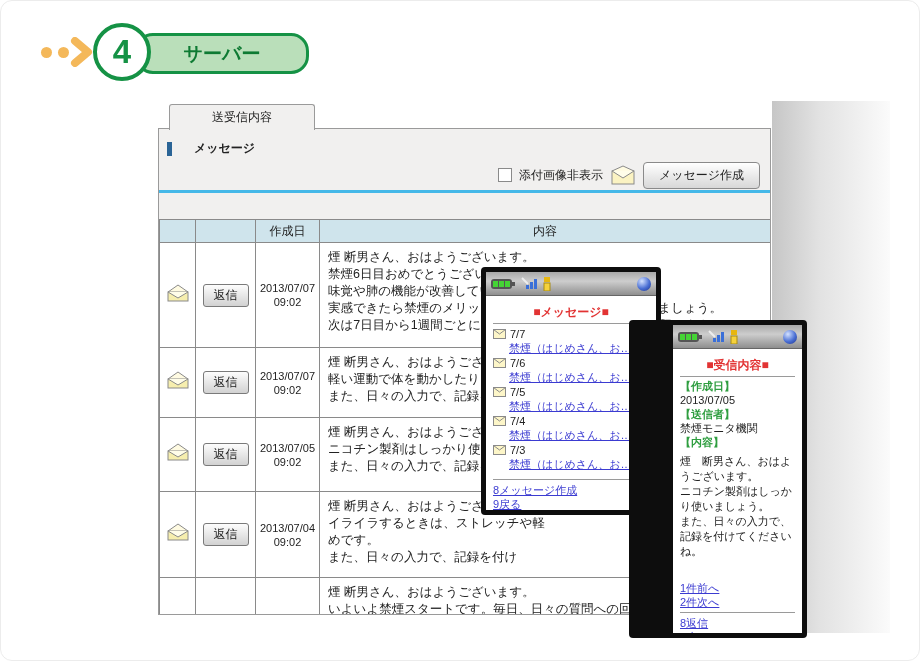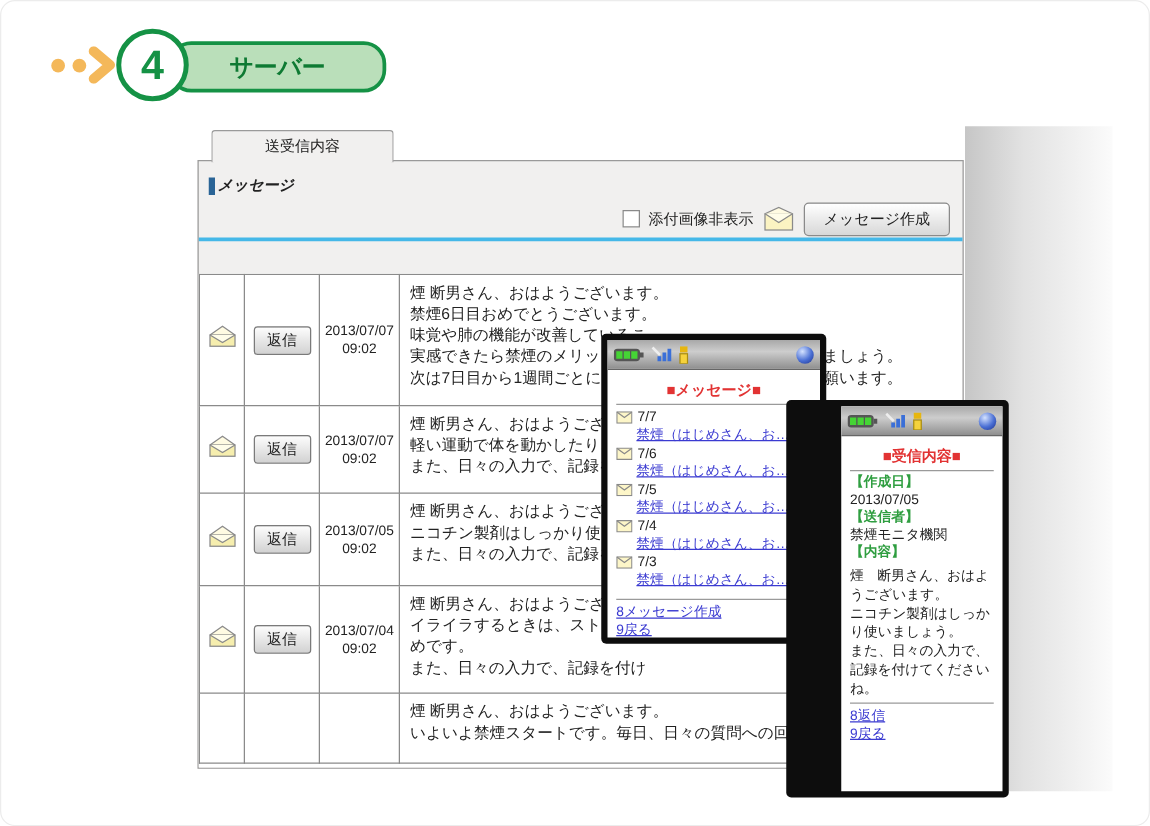--- a/index.html
+++ b/index.html
@@ -21,7 +21,7 @@
   .side-strip{position:absolute;left:771px;top:100px;width:118px;height:532px;
     background:linear-gradient(90deg,#c6c6c6 0%,#e2e2e2 40%,#fbfbfb 100%);}
 
-  .section{position:absolute;left:8px;top:11px;display:flex;align-items:center;gap:2px;font-style:italic;}
+  .section{position:absolute;left:8px;top:11px;display:flex;align-items:center;gap:22px;}
   .bluebar{width:5px;height:14px;background:#2a6496;}
   .section-title{font-size:12px;font-weight:bold;color:#222;}
 

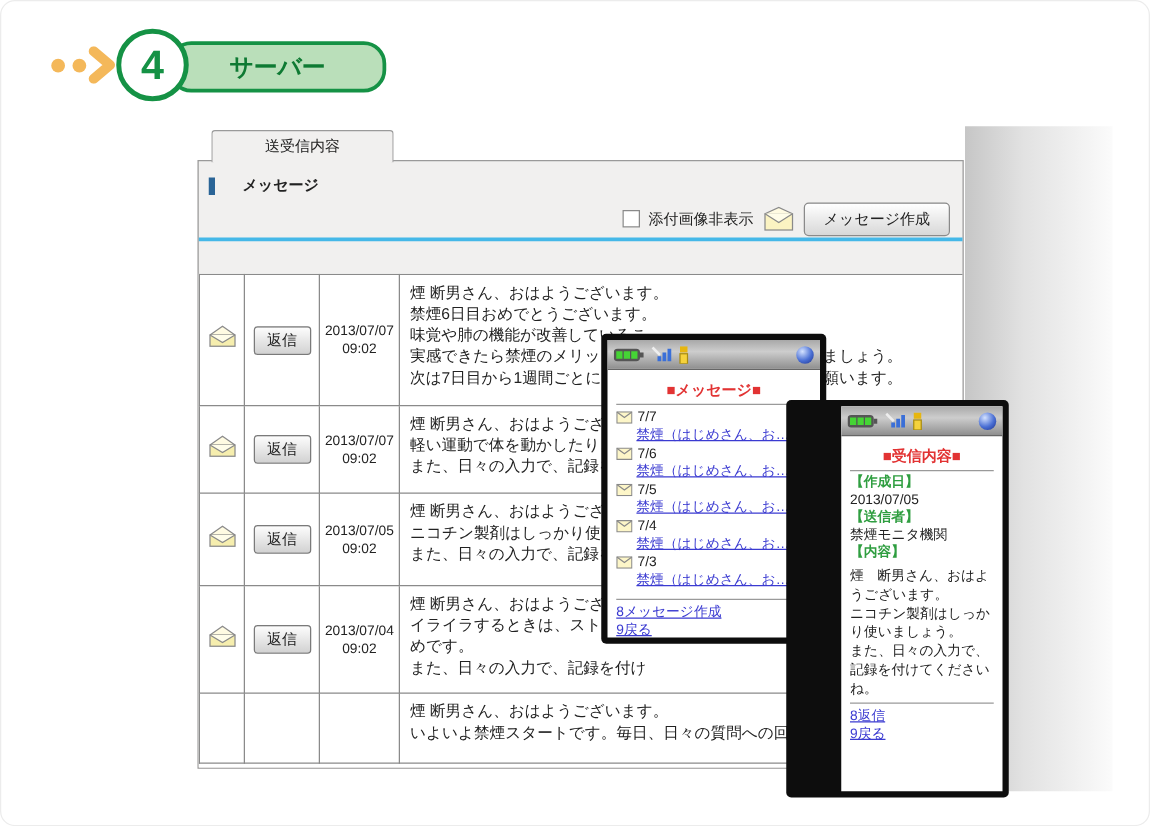--- a/index.html
+++ b/index.html
@@ -120,6 +120,12 @@
             <col style="width:451px">
           </colgroup>
         <tbody>
+            <tr>
+          <th></th>
+          <th></th>
+          <th>作成日</th>
+          <th>内容</th>
+        </tr>
 
         <tr style="height:105px;">
           <td class="c-icon">

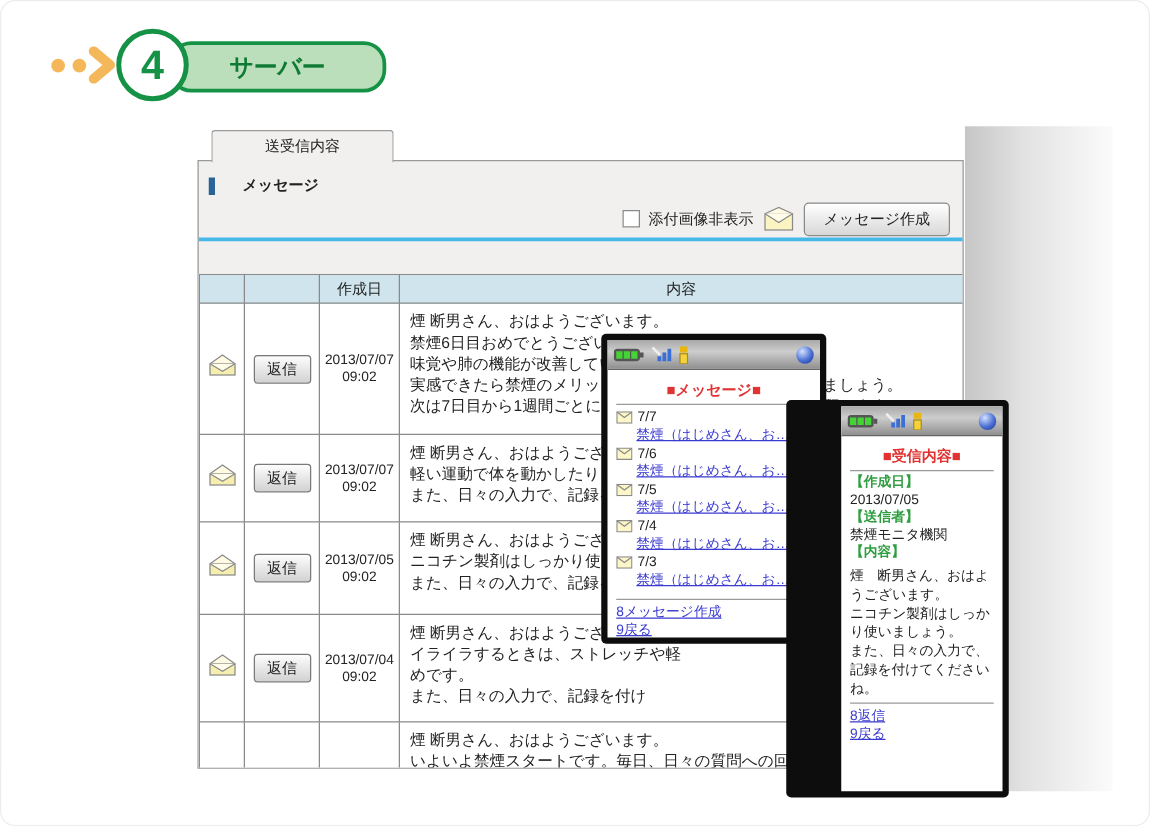--- a/index.html
+++ b/index.html
@@ -382,6 +382,10 @@
           <div>ニコチン製剤はしっかり使いましょう。</div>
           <div>また、日々の入力で、記録を付けてくださいね。</div>
         </div>
+        <div class="pnav" style="margin-top:22px;">
+          <a>1件前へ</a>
+          <a>2件次へ</a>
+        </div>
         <hr class="phr">
         <div class="pmenu">
           <a>8返信</a>

